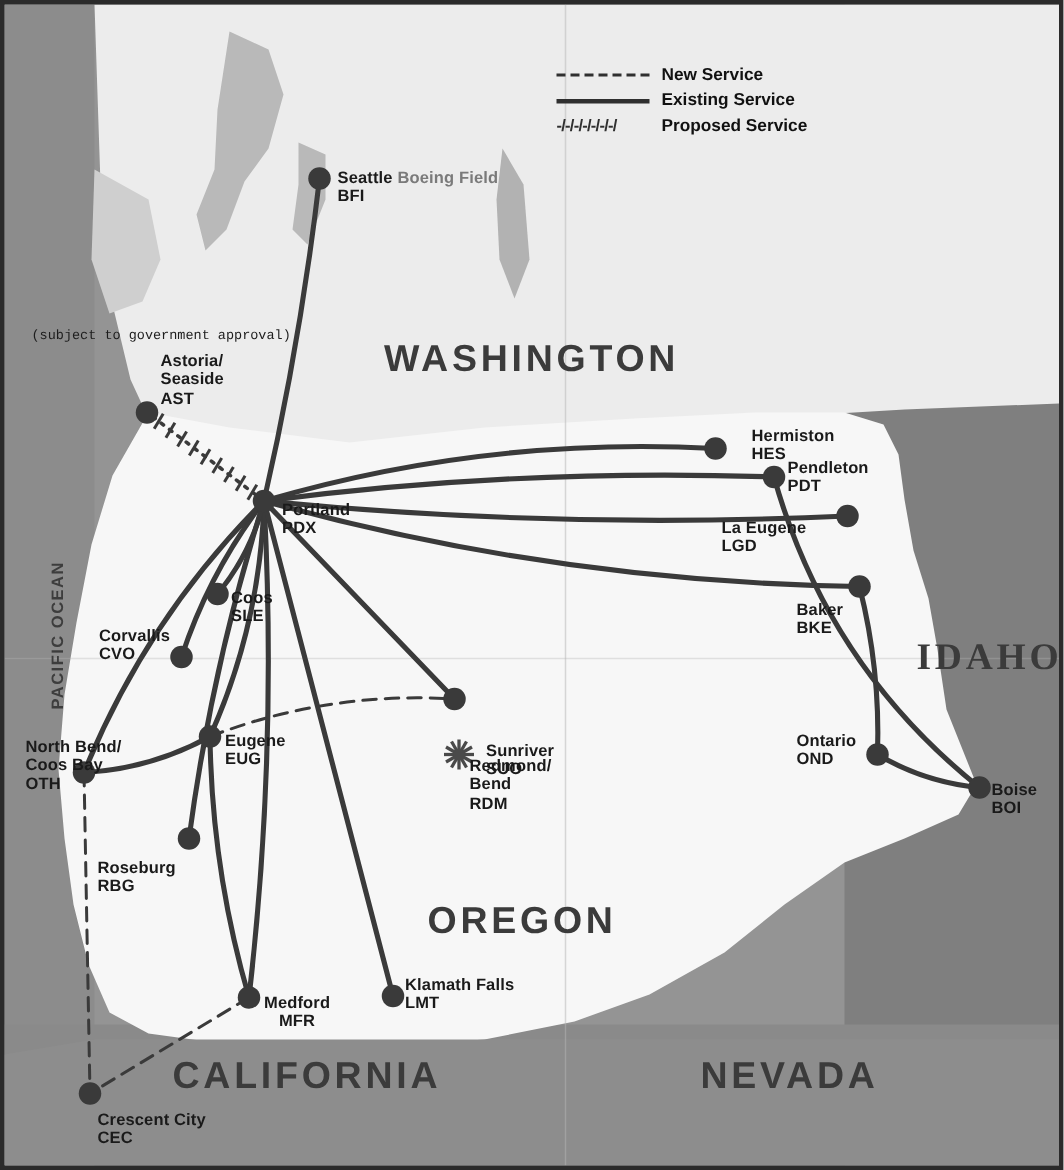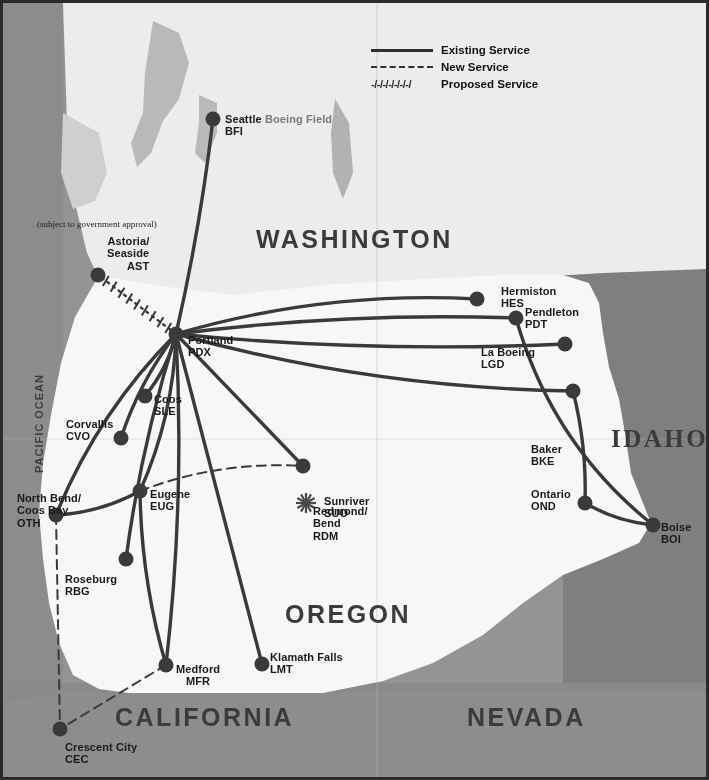--- a/index.html
+++ b/index.html
@@ -207,15 +207,15 @@
   <div class="legend">
     <div class="legend-row">
       <span class="legend-key">
+          <span class="key-dash"></span>
+        </span>
+      <span class="legend-text">New Service</span>
+    </div>
+    <div class="legend-row">
+      <span class="legend-key">
           <span class="key-solid"></span>
         </span>
       <span class="legend-text">Existing Service</span>
-    </div>
-    <div class="legend-row">
-      <span class="legend-key">
-          <span class="key-dash"></span>
-        </span>
-      <span class="legend-text">New Service</span>
     </div>
     <div class="legend-row">
       <span class="legend-key">

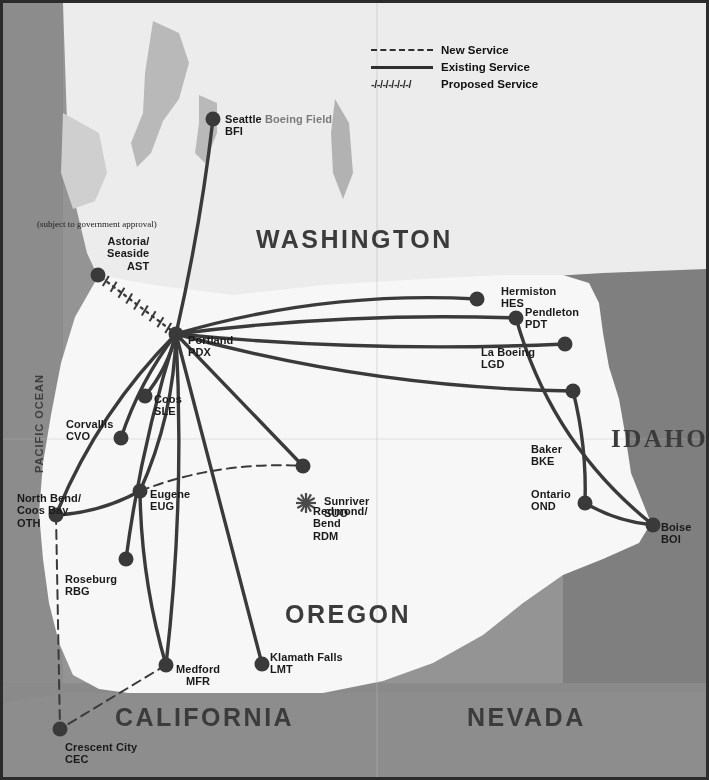--- a/index.html
+++ b/index.html
@@ -99,8 +99,7 @@
     top: 216px;
     font-size: 9px;
     color: #1d1d1d;
-    font-family: Liberation Serif, serif;
-    margin-left: 16px;
+    font-family: Liberation Mono, monospace;
   }
 </style>
 </head>

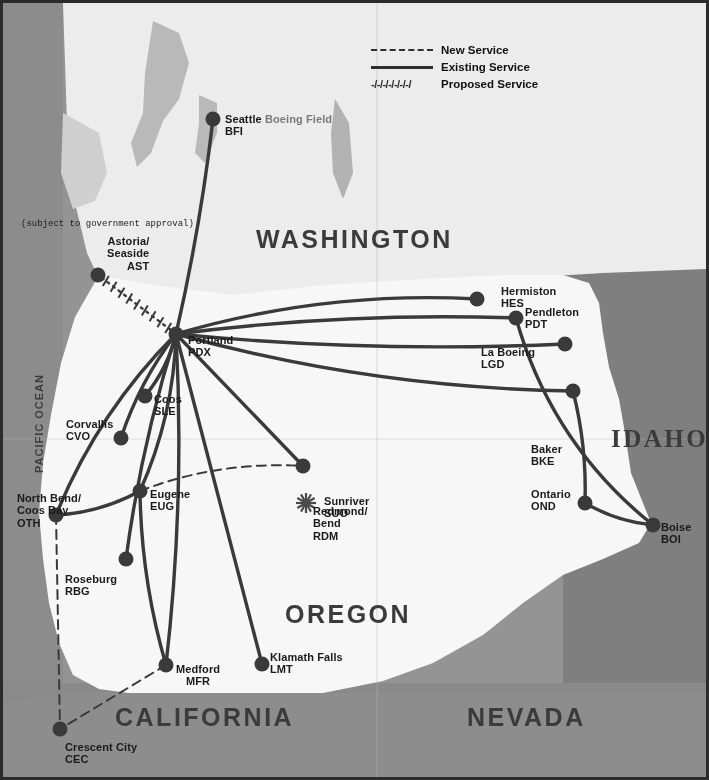--- a/index.html
+++ b/index.html
@@ -233,7 +233,7 @@
     </div>
   <div id="city-labels">
       <div class="lbl" style="left: 222px; top: 110px;"><span>Seattle</span><span style="color: rgb(122, 122, 122);"> Boeing Field</span><div>BFI</div></div>
-      <div class="lbl" style="left: 104px; top: 232px; text-align: right;"><div>Astoria/
+      <div class="lbl" style="left: 104px; top: 232px;"><div>Astoria/
 Seaside</div><div>AST</div></div>
       <div class="lbl" style="left: 185px; top: 331px;"><div>Portland</div><div>PDX</div></div>
       <div class="lbl" style="left: 151px; top: 390px;"><div>Coos</div><div>SLE</div></div>

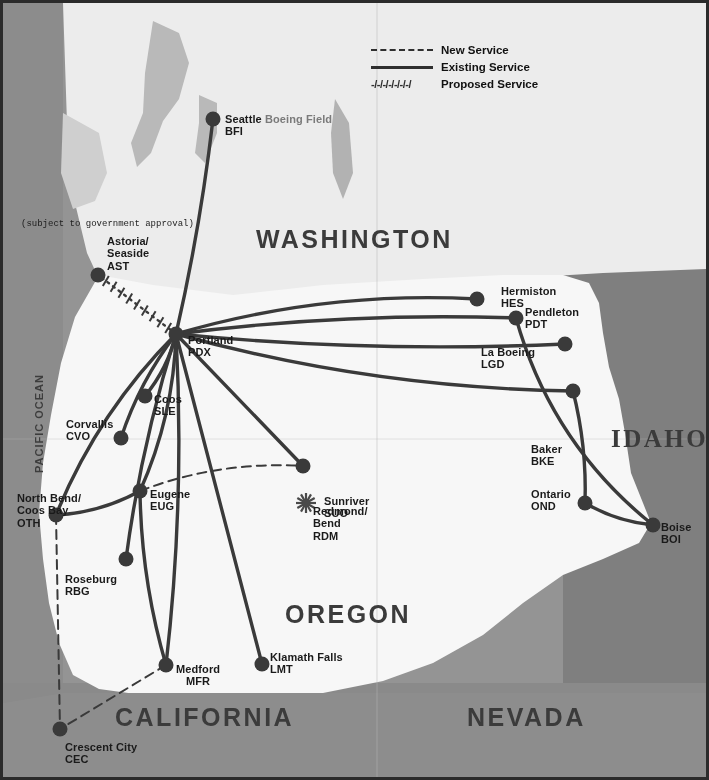--- a/index.html
+++ b/index.html
@@ -250,7 +250,7 @@
       <div class="lbl" style="left: 321px; top: 492px;"><div>Sunriver</div><div>SUO</div></div>
       <div class="lbl" style="left: 498px; top: 282px;"><div>Hermiston</div><div>HES</div></div>
       <div class="lbl" style="left: 522px; top: 303px;"><div>Pendleton</div><div>PDT</div></div>
-      <div class="lbl" style="left: 478px; top: 343px;"><div>La Boeing</div><div>LGD</div></div>
+      <div class="lbl" style="left: 478px; top: 343px;"><div>La Eugene</div><div>LGD</div></div>
       <div class="lbl" style="left: 528px; top: 398px; margin-top: 42px;"><div>Baker</div><div>BKE</div></div>
       <div class="lbl" style="left: 528px; top: 485px;"><div>Ontario</div><div>OND</div></div>
       <div class="lbl" style="left: 658px; top: 518px;"><div>Boise</div><div>BOI</div></div>

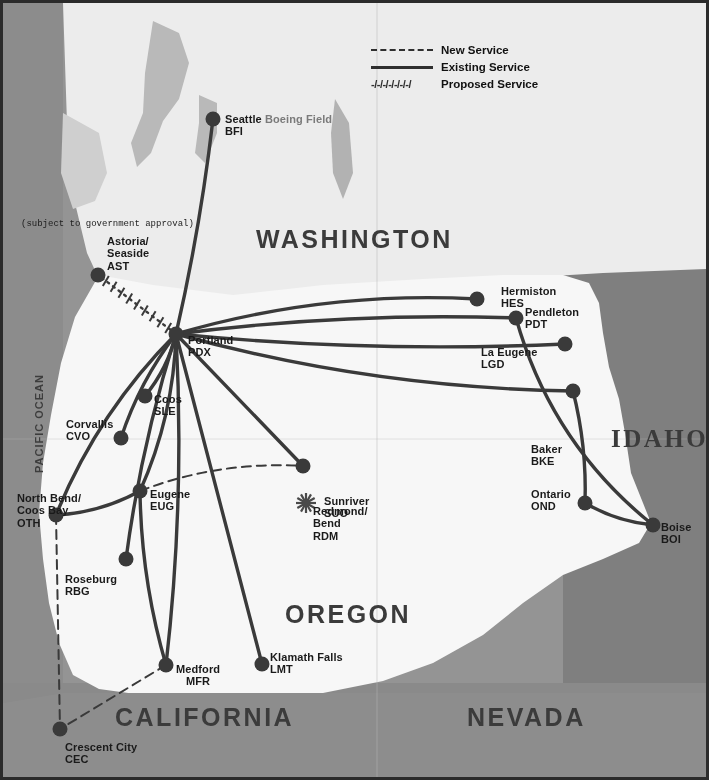--- a/index.html
+++ b/index.html
@@ -251,7 +251,7 @@
       <div class="lbl" style="left: 498px; top: 282px;"><div>Hermiston</div><div>HES</div></div>
       <div class="lbl" style="left: 522px; top: 303px;"><div>Pendleton</div><div>PDT</div></div>
       <div class="lbl" style="left: 478px; top: 343px;"><div>La Eugene</div><div>LGD</div></div>
-      <div class="lbl" style="left: 528px; top: 398px; margin-top: 42px;"><div>Baker</div><div>BKE</div></div>
+      <div class="lbl" style="left: 528px; top: 398px;"><div>Baker</div><div>BKE</div></div>
       <div class="lbl" style="left: 528px; top: 485px;"><div>Ontario</div><div>OND</div></div>
       <div class="lbl" style="left: 658px; top: 518px;"><div>Boise</div><div>BOI</div></div>
     </div>

